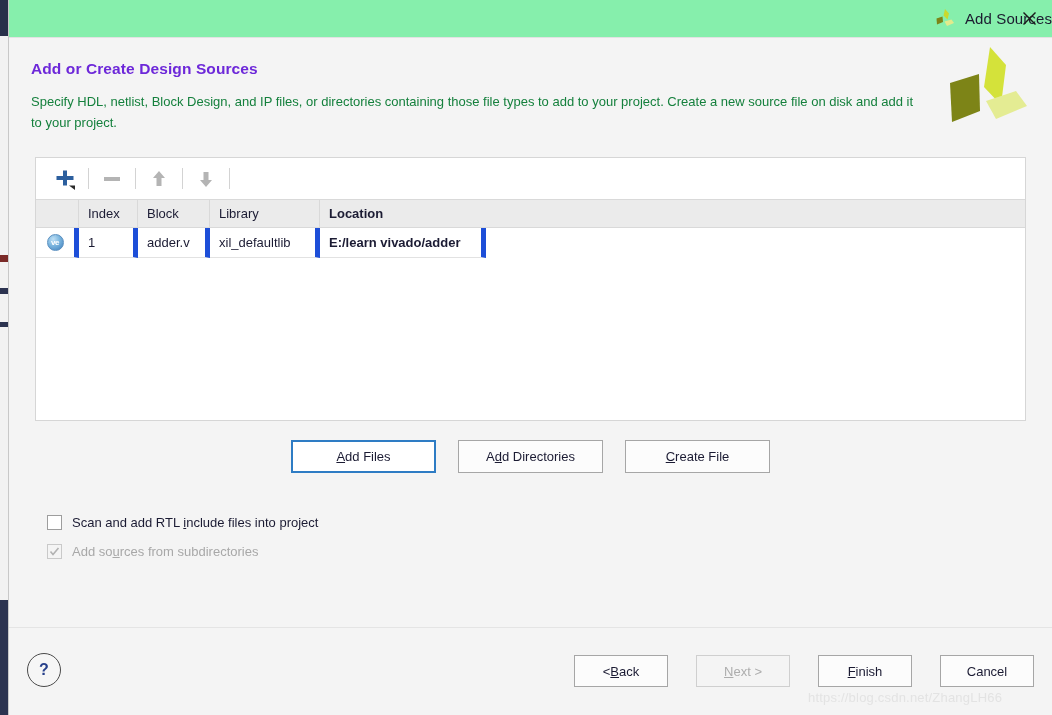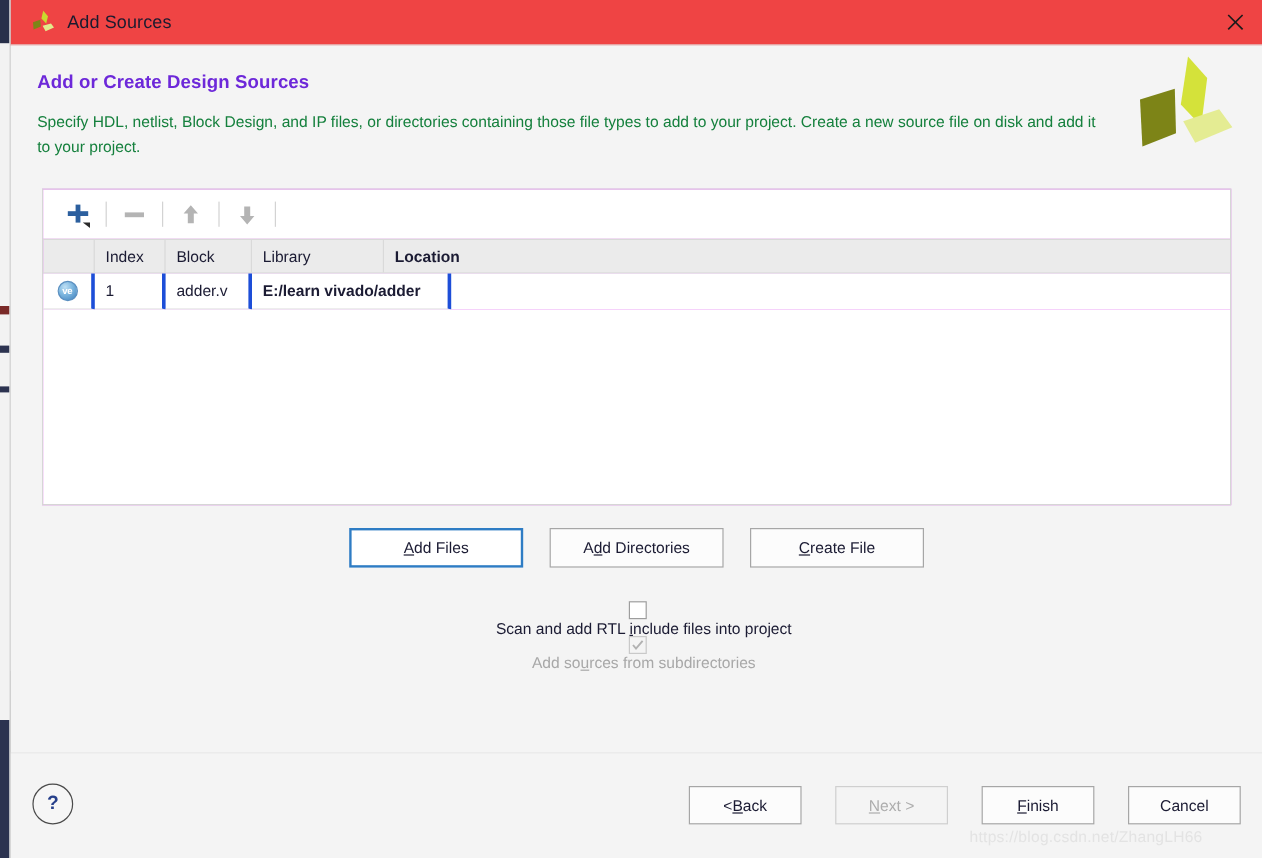--- a/index.html
+++ b/index.html
@@ -46,10 +46,11 @@
   .titlebar {
     position: relative;
     height: 37px;
-    background: #ef4444;
+    background: #86efac;
     border-bottom: 1px solid #e2e2e2;
     display: flex;
     align-items: center;
+    justify-content: flex-end;
   }
   .title-icon {
     width: 22px; height: 22px;

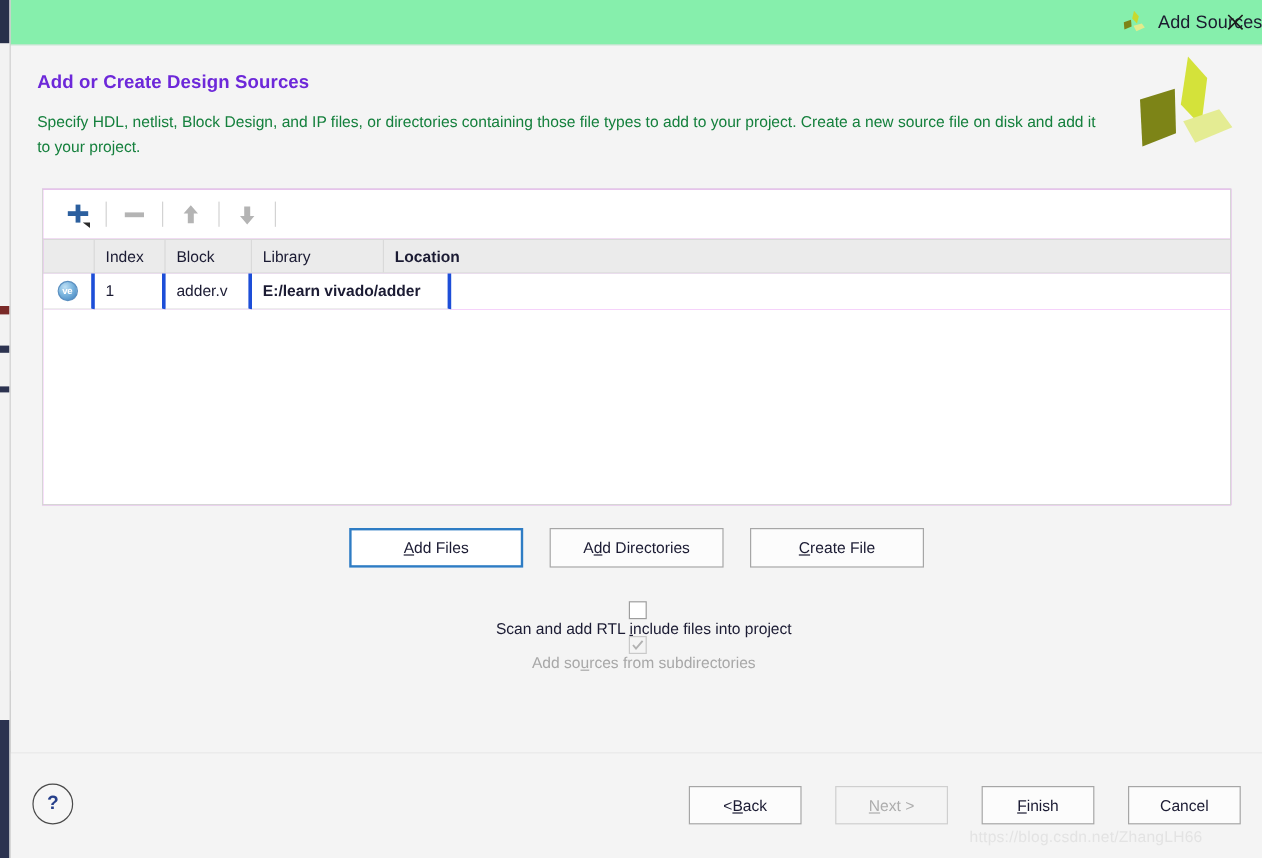--- a/index.html
+++ b/index.html
@@ -174,7 +174,7 @@
     color: #1b1b33;
     padding-left: 9px;
     box-sizing: border-box;
-    border-right: 3px solid #1d4ed8;
+    border-right: 5px solid #1d4ed8;
     border-bottom: 1px solid #e2e2e2;
   }
   .tbl-row .c.icon-cell {

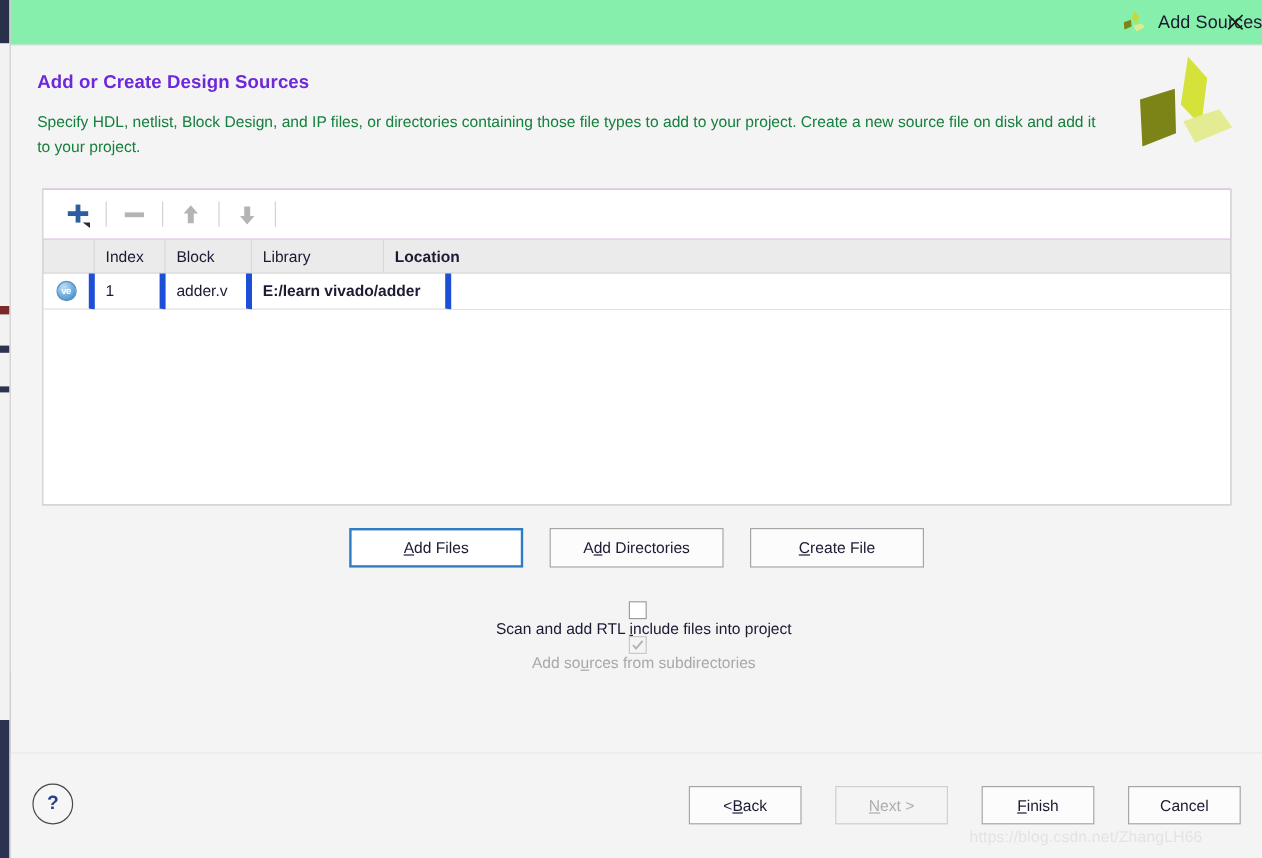--- a/index.html
+++ b/index.html
@@ -422,6 +422,7 @@
         </div>
         <div class="c col-index">1</div>
         <div class="c col-name">adder.v</div>
+        <div class="c col-library">xil_defaultlib</div>
         <div class="c col-location">E:/learn vivado/adder</div>
       </div>
 

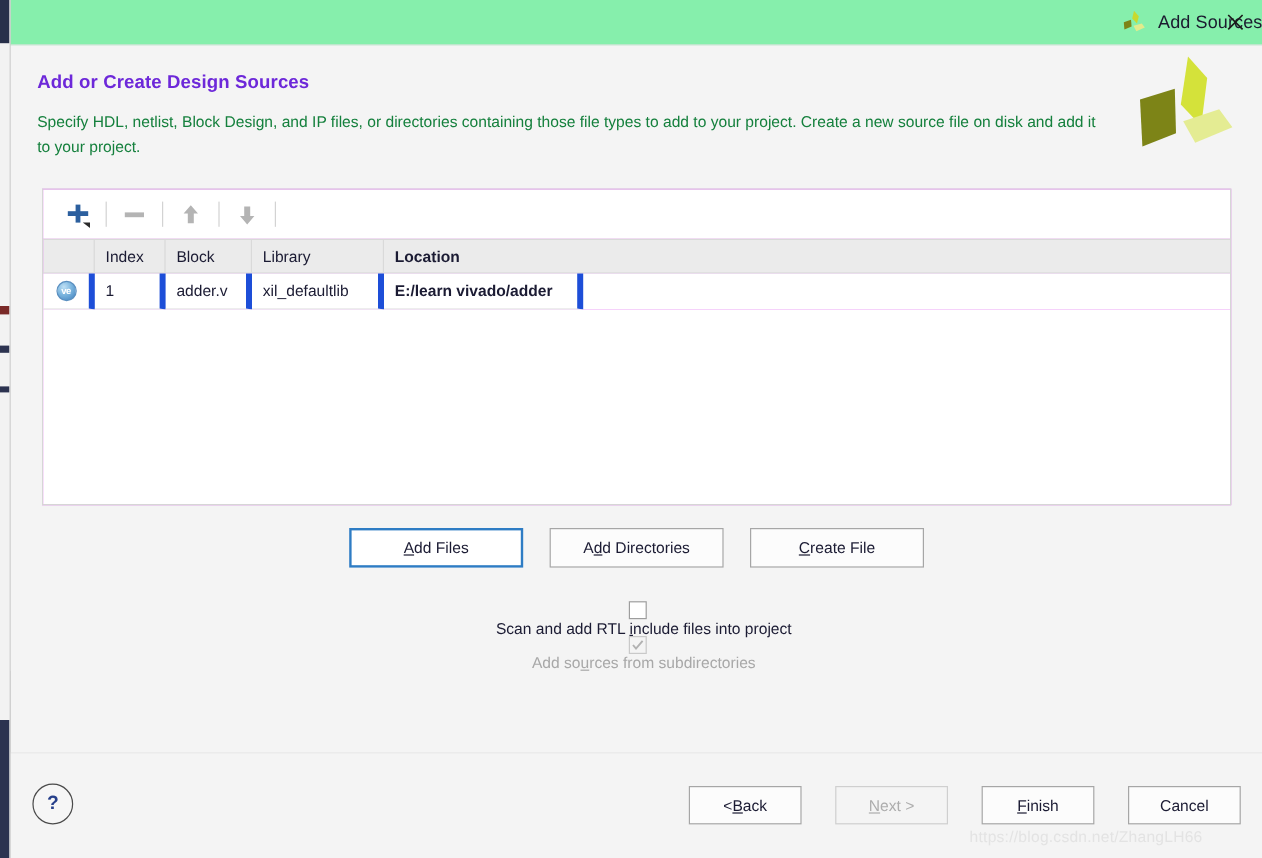--- a/index.html
+++ b/index.html
@@ -251,10 +251,9 @@
   }
   .chk-row {
     display: flex;
-    align-items: center;
+    align-items: flex-end;
     height: 29px;
     cursor: pointer;
-    flex-direction: column;
   }
   .chk-row.disabled { cursor: default; }
   .chk-box {

